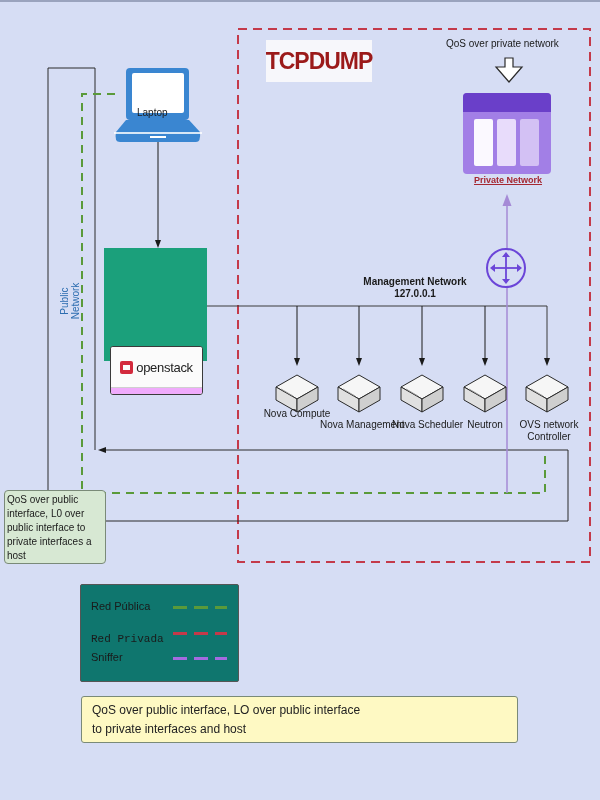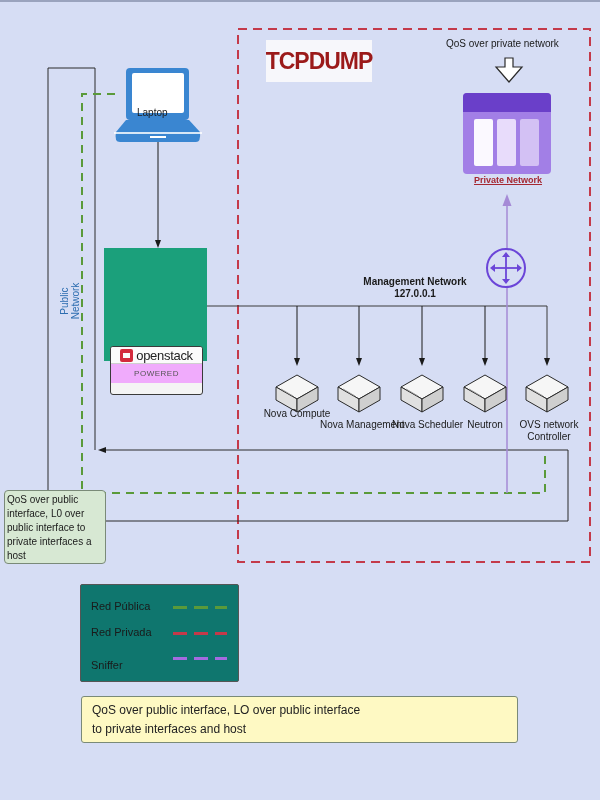--- a/index.html
+++ b/index.html
@@ -31,7 +31,7 @@
     left: 110px; top: 346px; width: 91px; height: 47px; border: 1px solid #3a3a3a; border-radius: 3px;
     background: #f4f4f4; overflow: hidden;
   }
-  .os-badge .top { height: 16px; display: flex; align-items: center; justify-content: center; gap: 3px; background: #fbfbfb; }
+  .os-badge .top { height: 40px; display: flex; align-items: center; justify-content: center; gap: 3px; background: #fbfbfb; }
   .os-badge .logo { width: 13px; height: 13px; background: #d32a3d; border-radius: 2px; position: relative; }
   .os-badge .logo::after { content: ""; position: absolute; left: 3px; top: 4px; width: 7px; height: 5px; background: #fbfbfb; }
   .os-badge .name { font-size: 13px; color: #222; letter-spacing: -0.3px; }

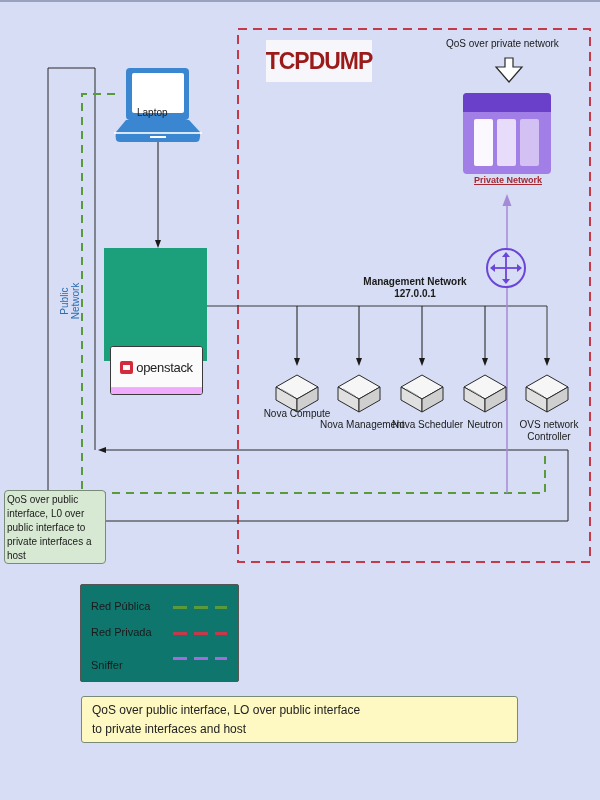--- a/index.html
+++ b/index.html
@@ -205,7 +205,7 @@
 <div class="abs legend">
   <div class="legend-row" style="top:15px;">Red Pública</div>
   <div class="legend-swatch" style="top:21px; background:repeating-linear-gradient(90deg,#5a9a3a 0 14px,transparent 14px 21px);"></div>
-  <div class="legend-row" style="top:41px;">Red Privada</div>
+  <div class="legend-row" style="top:48px;font-family:Liberation Mono, monospace;">Red Privada</div>
   <div class="legend-swatch" style="top:47px; background:repeating-linear-gradient(90deg,#c43a4a 0 14px,transparent 14px 21px);"></div>
   <div class="legend-row" style="top:74px;text-align:center;">Sniffer</div>
   <div class="legend-swatch" style="top:72px; background:repeating-linear-gradient(90deg,#a46be0 0 14px,transparent 14px 21px);"></div>

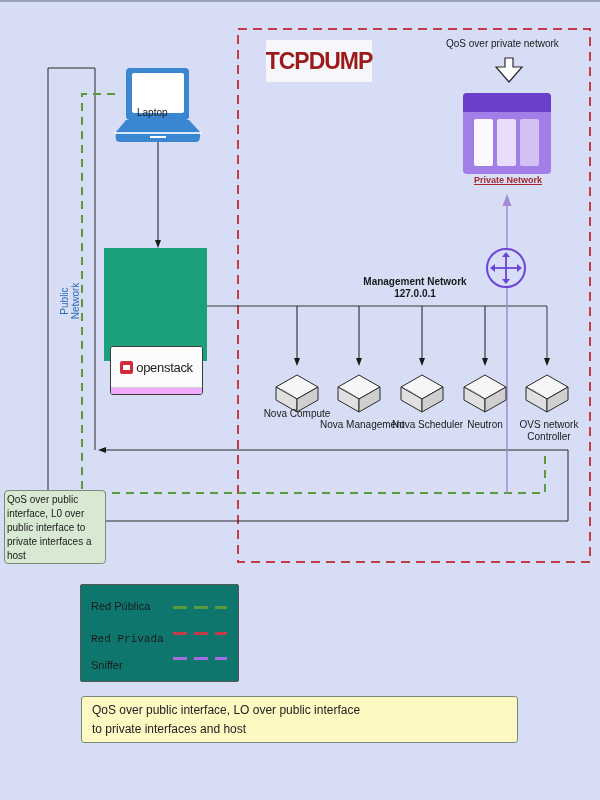--- a/index.html
+++ b/index.html
@@ -207,7 +207,7 @@
   <div class="legend-swatch" style="top:21px; background:repeating-linear-gradient(90deg,#5a9a3a 0 14px,transparent 14px 21px);"></div>
   <div class="legend-row" style="top:48px;font-family:Liberation Mono, monospace;">Red Privada</div>
   <div class="legend-swatch" style="top:47px; background:repeating-linear-gradient(90deg,#c43a4a 0 14px,transparent 14px 21px);"></div>
-  <div class="legend-row" style="top:74px;text-align:center;">Sniffer</div>
+  <div class="legend-row" style="top:66px;text-align:center;">Sniffer</div>
   <div class="legend-swatch" style="top:72px; background:repeating-linear-gradient(90deg,#a46be0 0 14px,transparent 14px 21px);"></div>
 </div>
 

